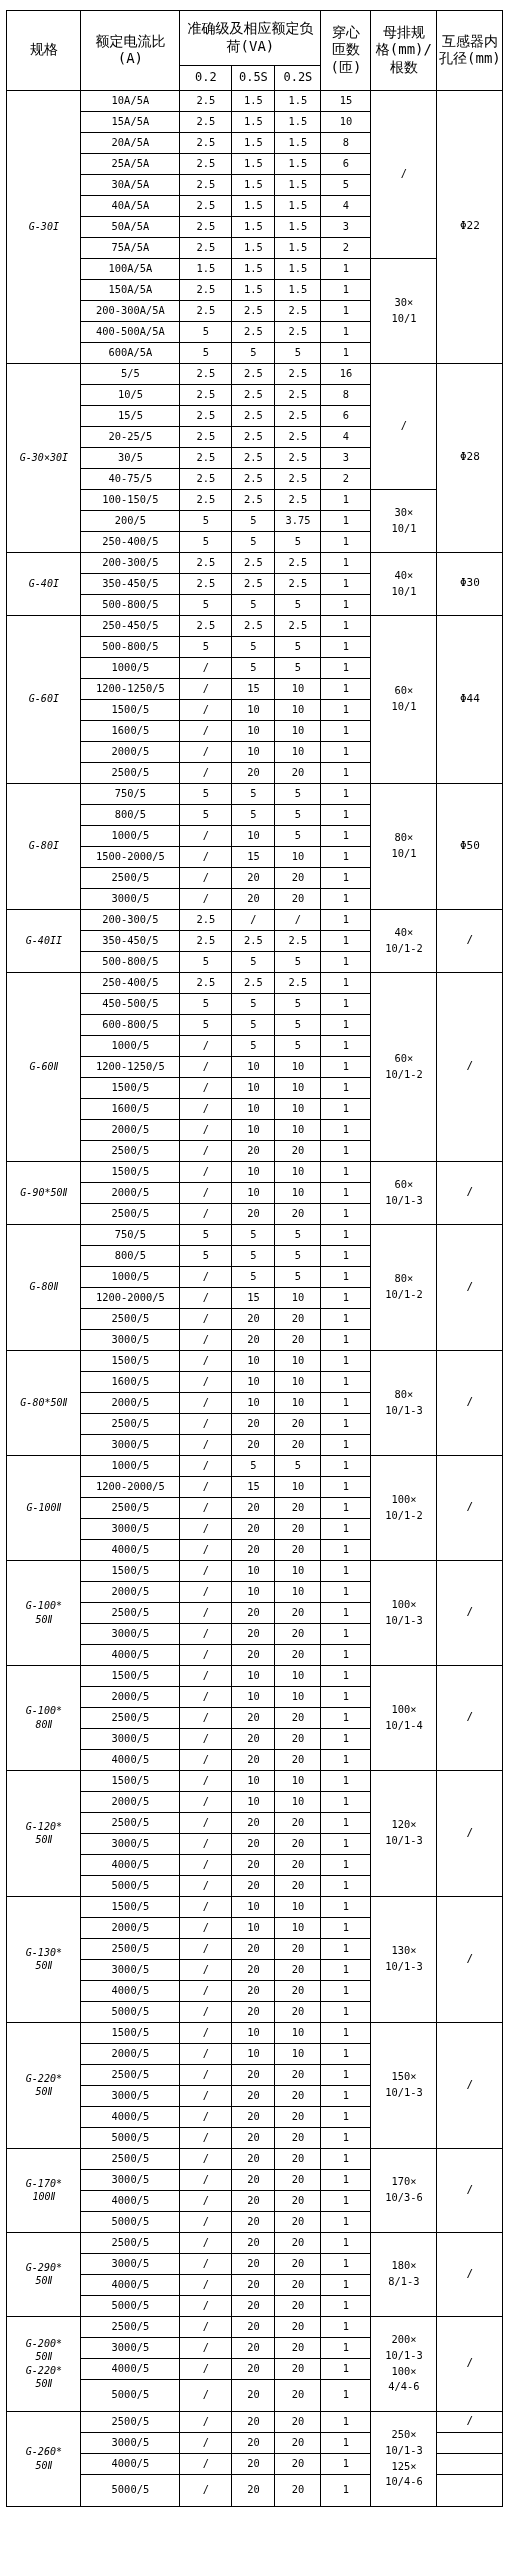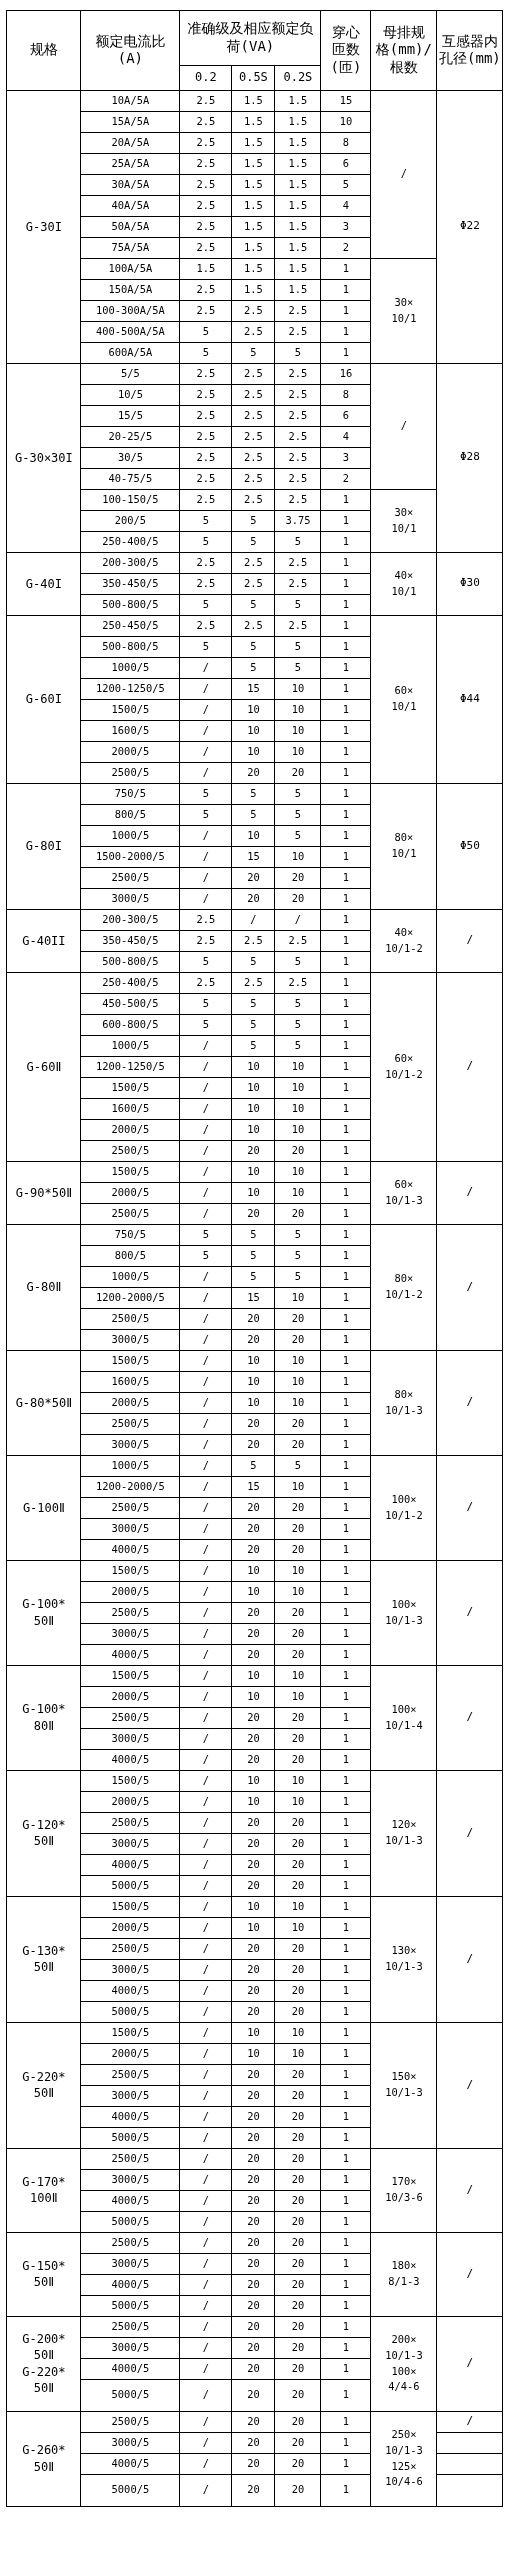--- a/index.html
+++ b/index.html
@@ -20,7 +20,7 @@
   thead tr.h2 th{height:24px;font-size:12px;}
   tbody td{font-size:10.4px;height:20px;line-height:1.15;}
   tr.tall td{height:31px;}
-  td.spec-cell{font-size:12px;line-height:1.35;}
+  td.spec-cell{font-size:10px;line-height:1.35;font-style:italic;}
   td.busbar-cell{font-size:10.4px;line-height:1.5;}
   td.hole-cell{font-size:11px;}
 </style>

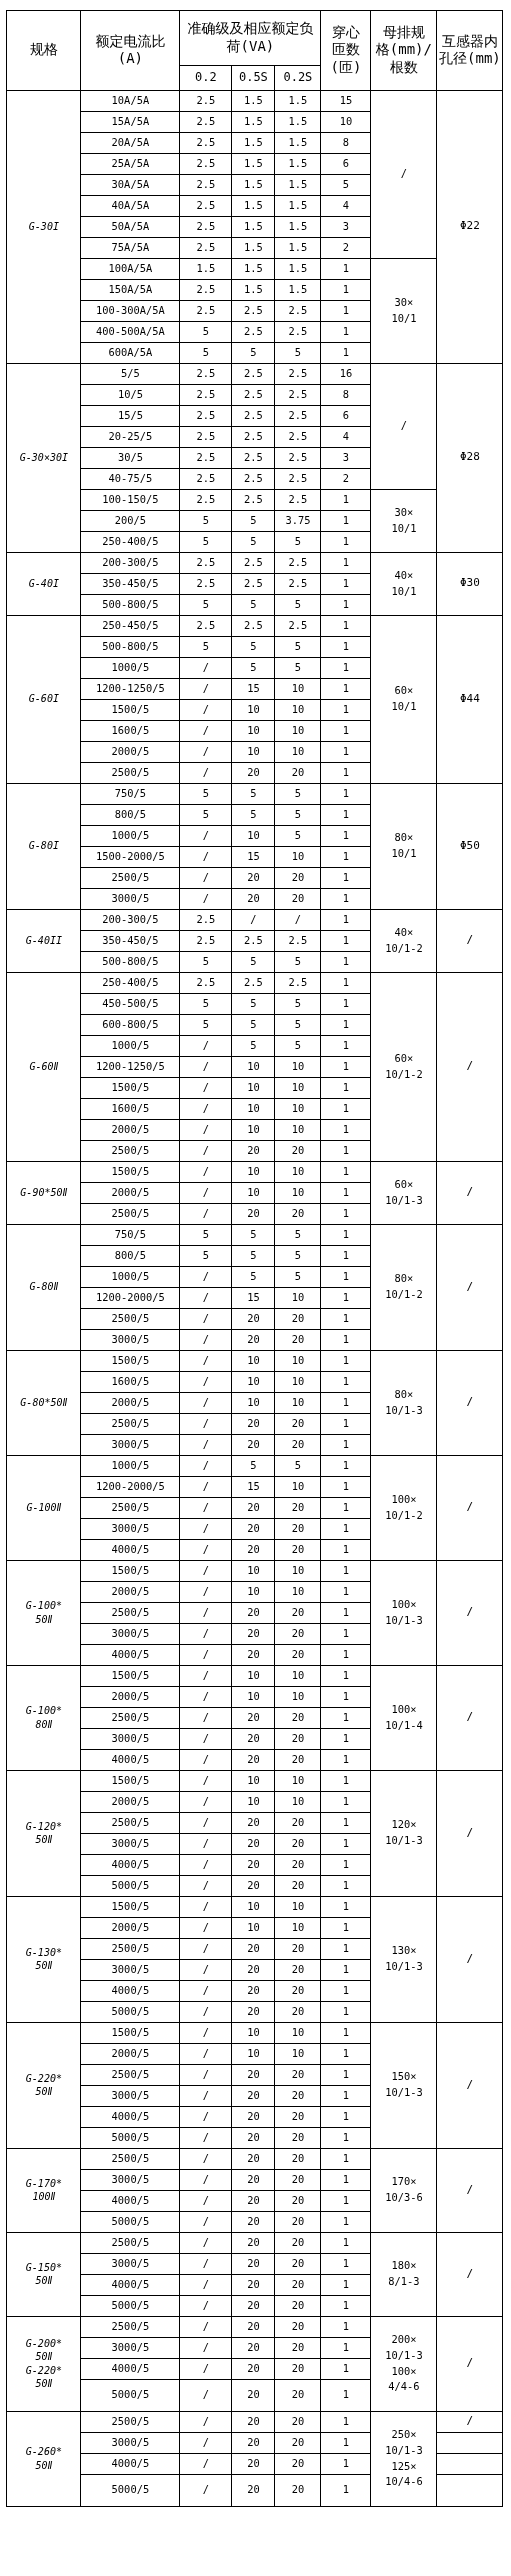--- a/index.html
+++ b/index.html
@@ -138,7 +138,7 @@
           <td>1</td>
         </tr>
         <tr>
-          <td>100-300A/5A</td>
+          <td>200-300A/5A</td>
           <td>2.5</td>
           <td>2.5</td>
           <td>2.5</td>

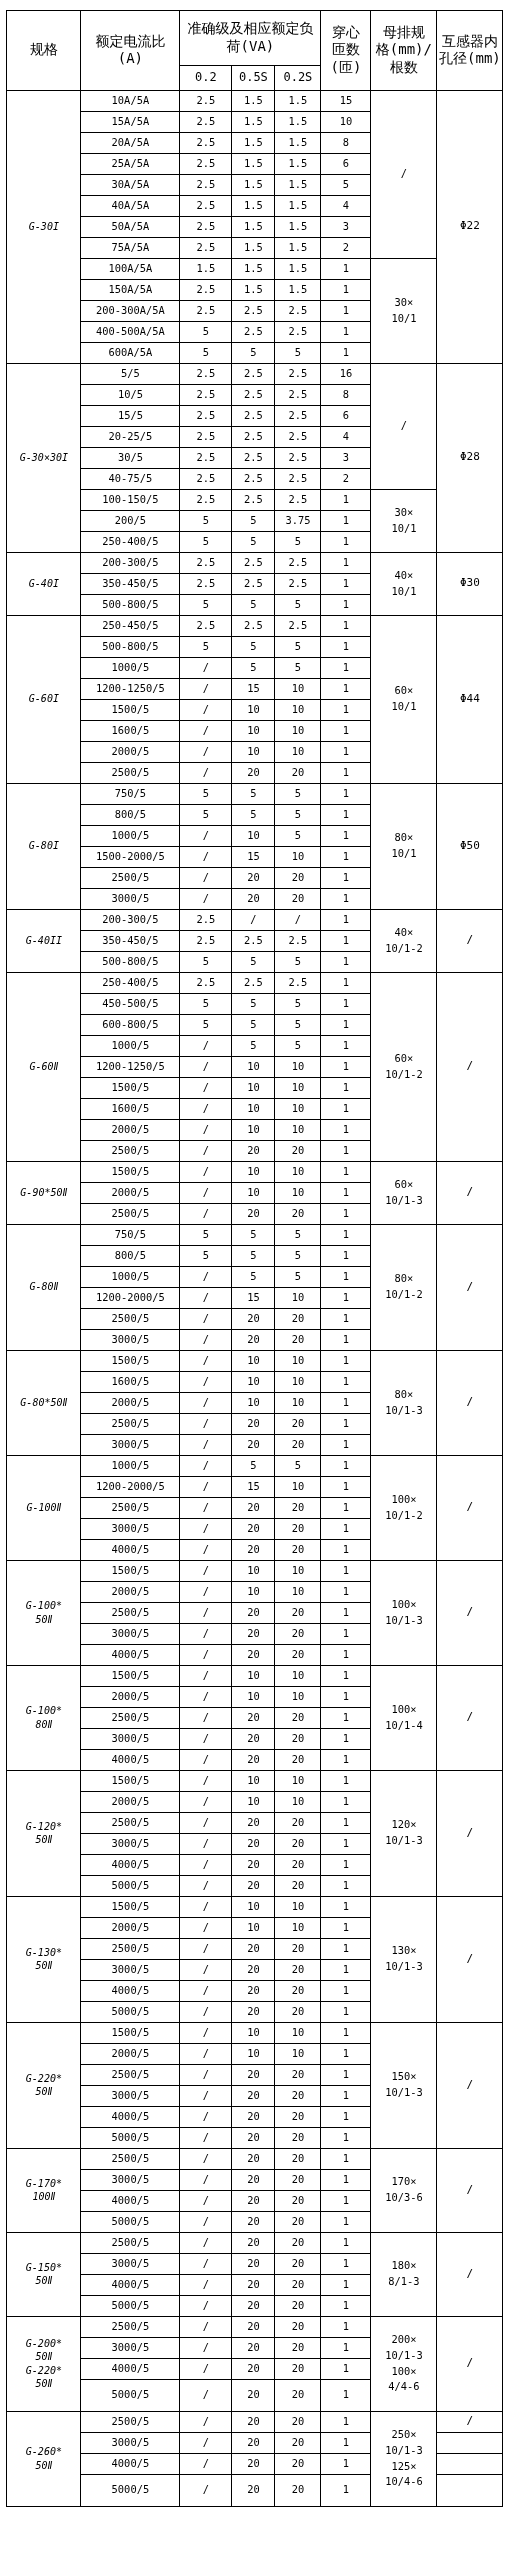--- a/index.html
+++ b/index.html
@@ -853,7 +853,7 @@
           <td>1</td>
         </tr>
         <tr>
-          <td class="spec-cell" rowspan="4">G-150*
+          <td class="spec-cell" rowspan="4">G-290*
 50Ⅱ</td>
           <td>2500/5</td>
           <td>/</td>

